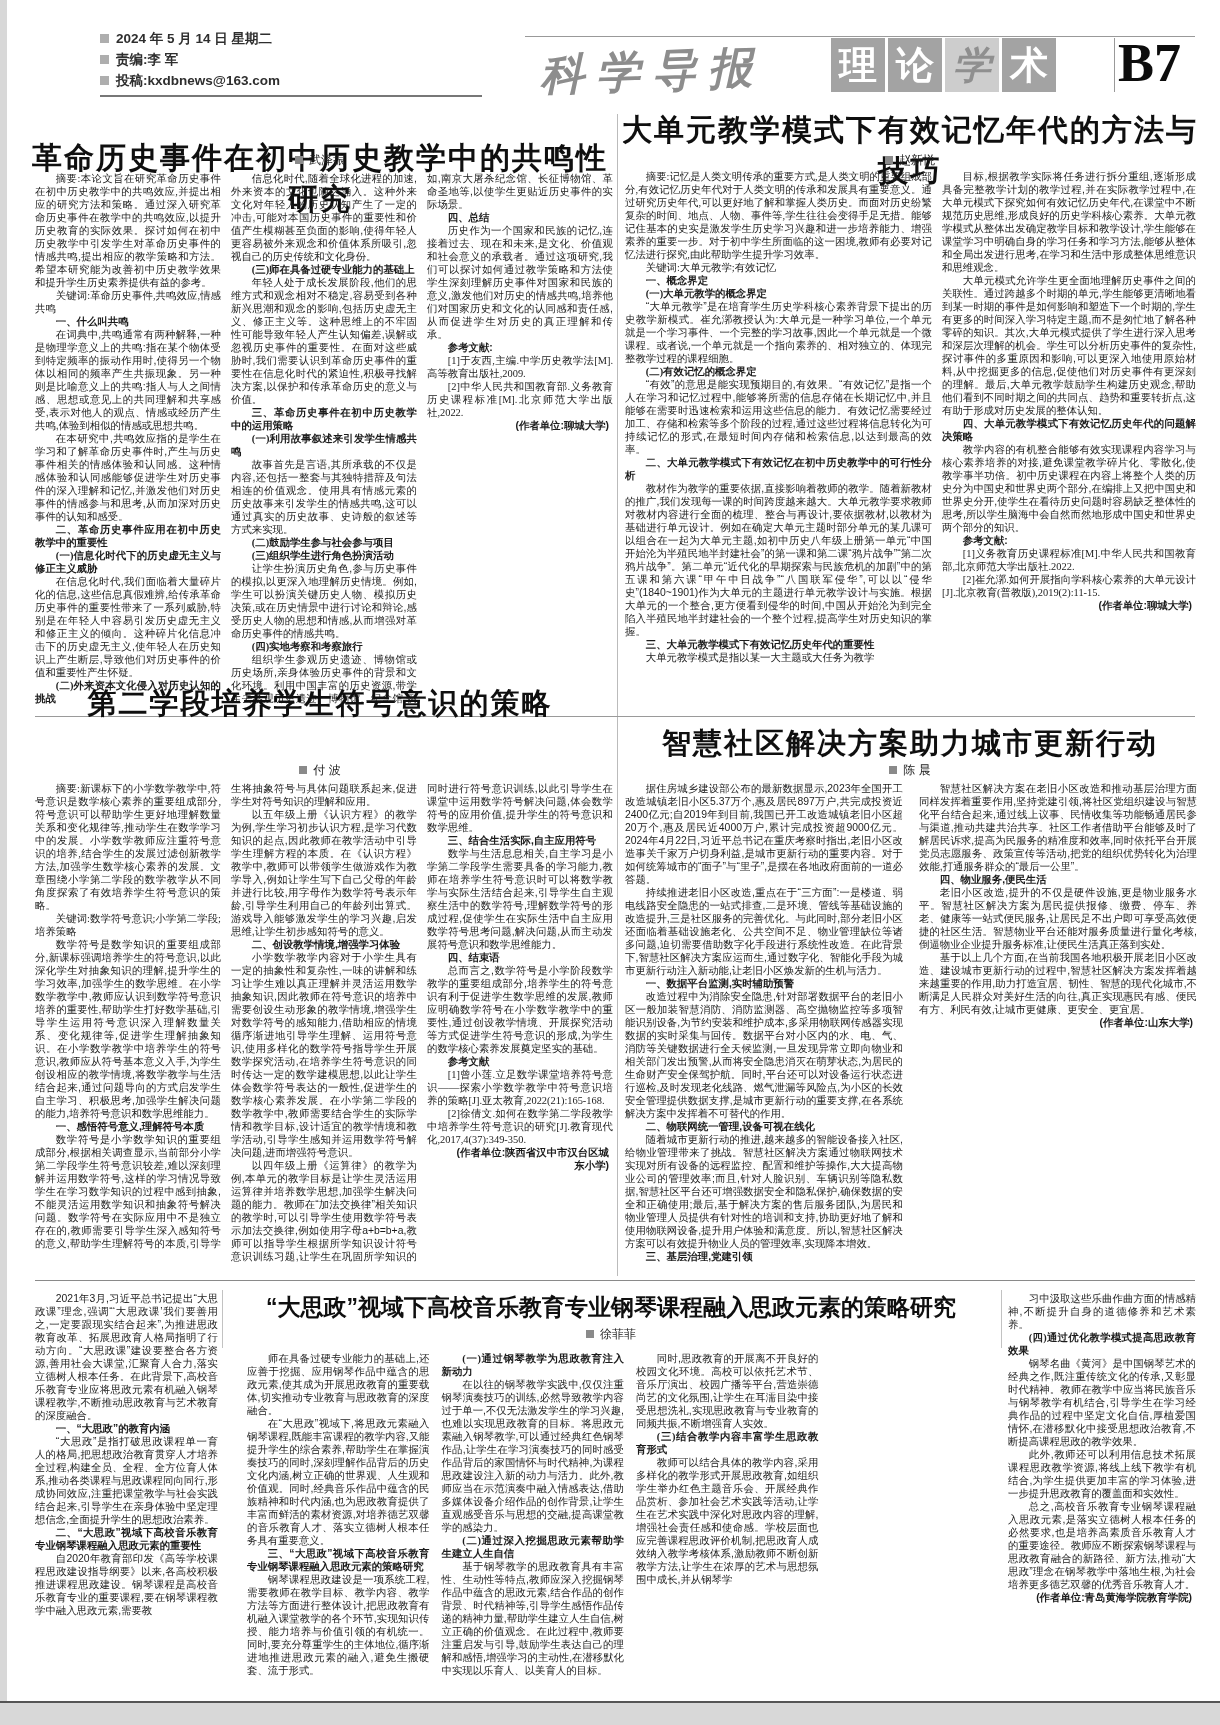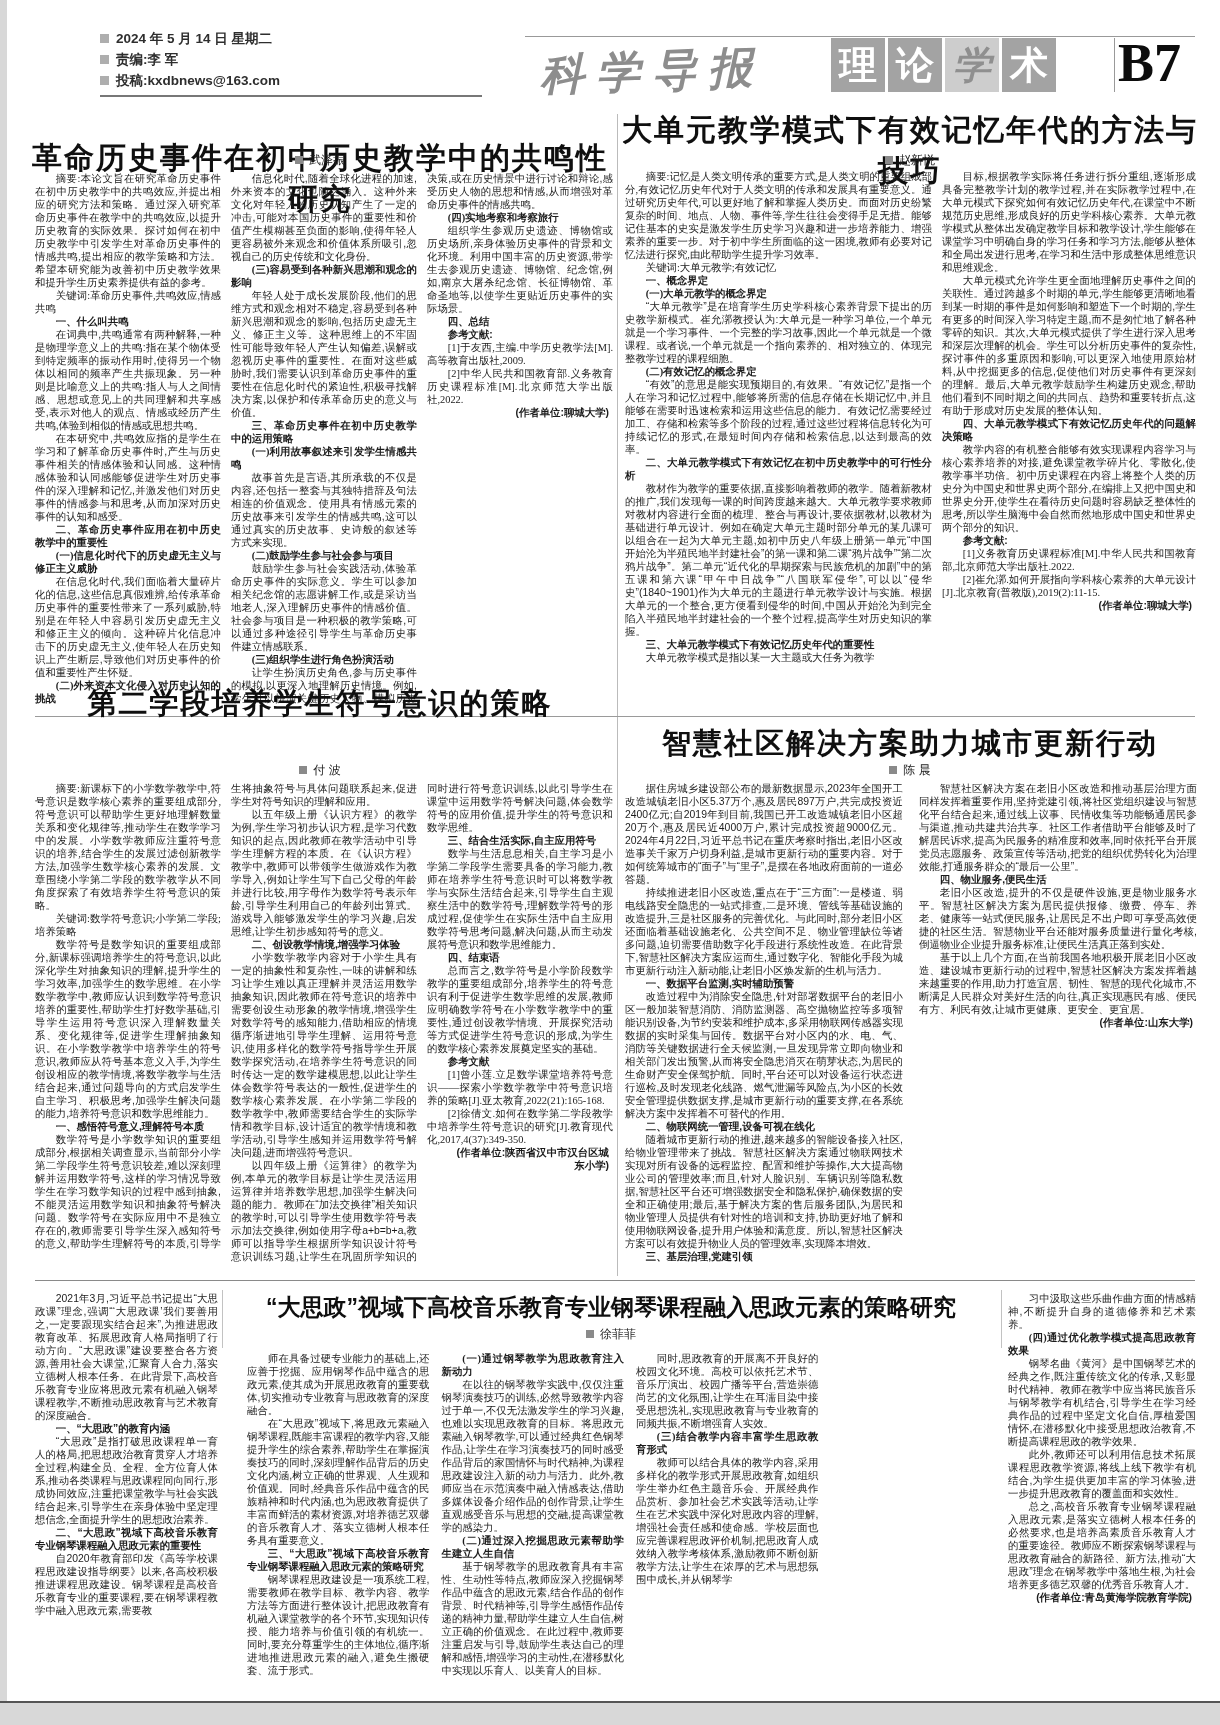--- a/index.html
+++ b/index.html
@@ -116,6 +116,7 @@
       <p class="t-sub">(四)实地考察和考察旅行</p>
       <p class="t-p">组织学生参观历史遗迹、博物馆或历史场所,亲身体验历史事件的背景和文化环境。利用中国丰富的历史资源,带学生去参观历史遗迹、博物馆、纪念馆,例如,南京大屠杀纪念馆、长征博物馆、革命圣地等,以使学生更贴近历史事件的实际场景。</p>
       <p class="t-h">四、总结</p>
+      <p class="t-p">历史作为一个国家和民族的记忆,连接着过去、现在和未来,是文化、价值观和社会意义的承载者。通过这项研究,我们可以探讨如何通过教学策略和方法使学生深刻理解历史事件对国家和民族的意义,激发他们对历史的情感共鸣,培养他们对国家历史和文化的认同感和责任感,从而促进学生对历史的真正理解和传承。</p>
       <p class="t-refh">参考文献:</p>
       <p class="t-ref">[1]于友西,主编.中学历史教学法[M].高等教育出版社,2009.</p>
       <p class="t-ref">[2]中华人民共和国教育部.义务教育历史课程标准[M].北京师范大学出版社,2022.</p>

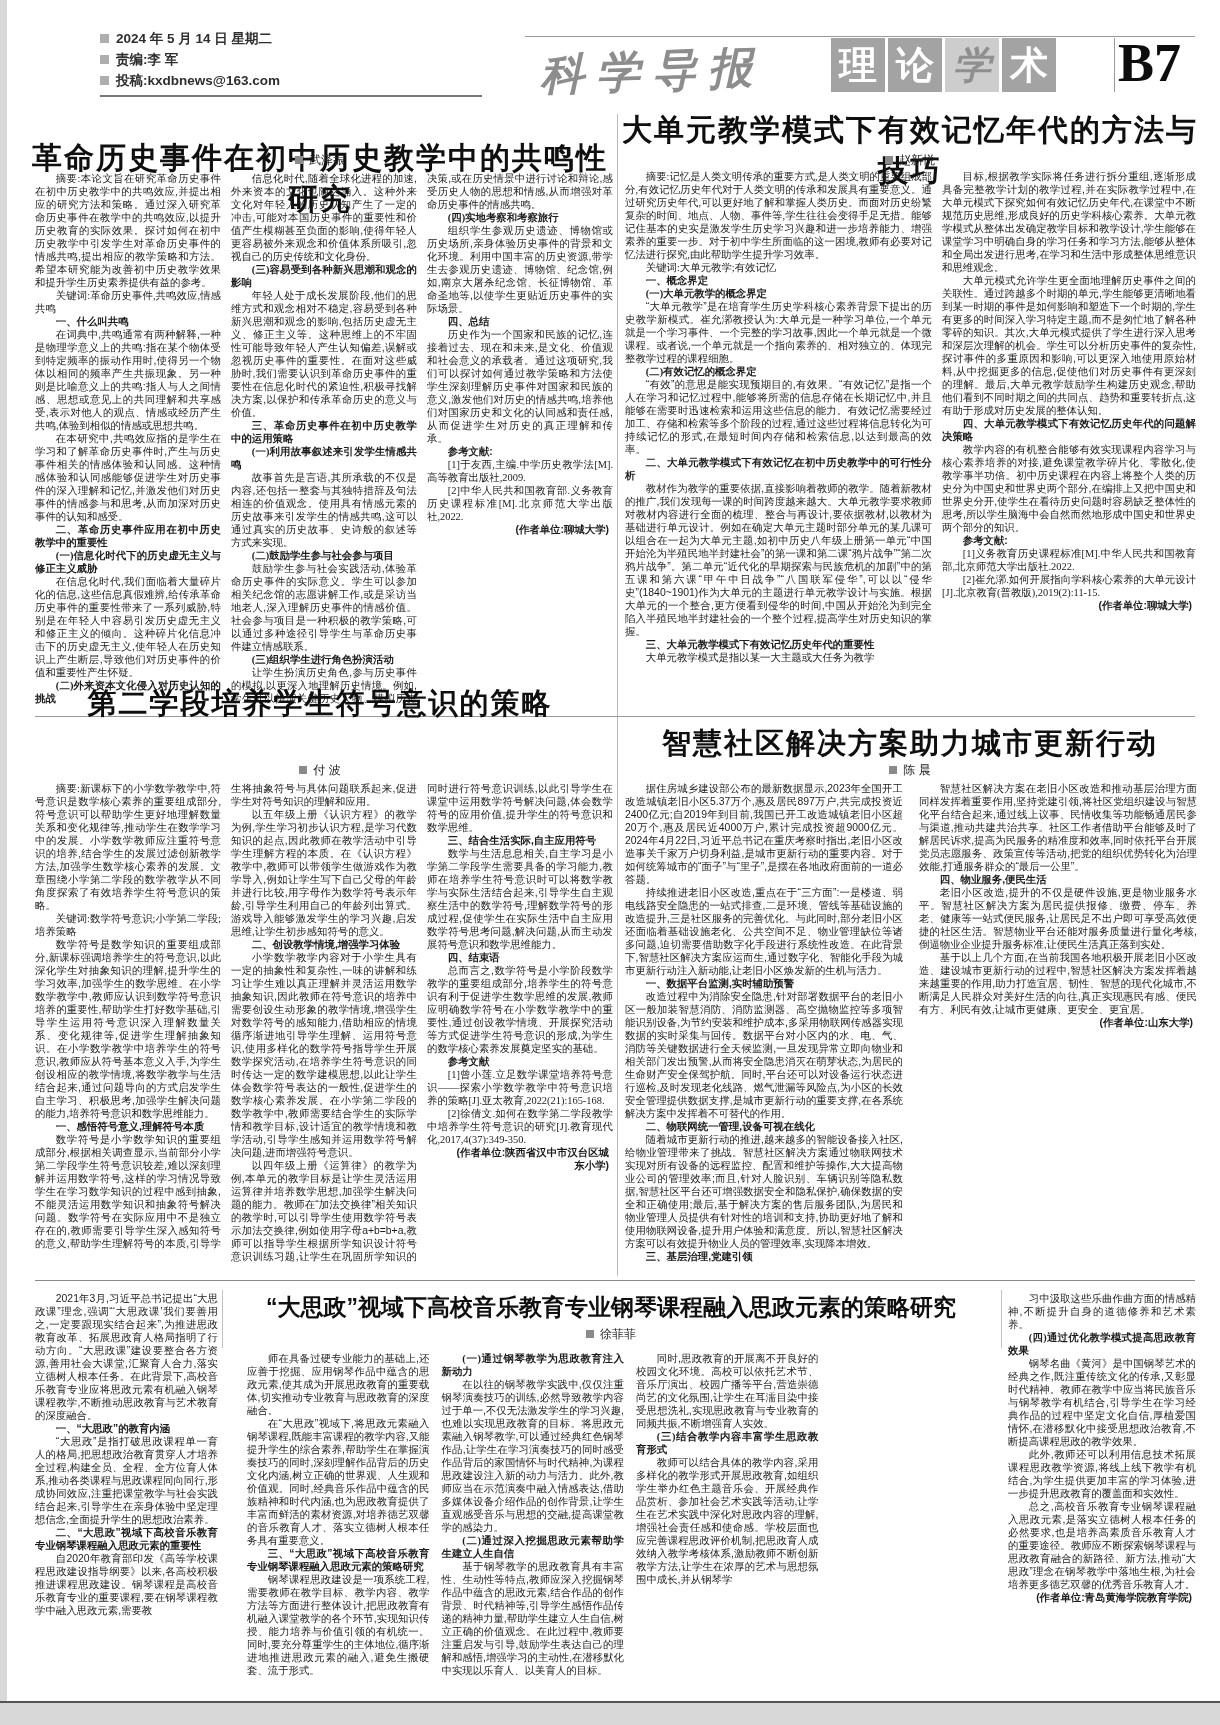--- a/index.html
+++ b/index.html
@@ -104,7 +104,7 @@
       <p class="t-p">在信息化时代,我们面临着大量碎片化的信息,这些信息真假难辨,给传承革命历史事件的重要性带来了一系列威胁,特别是在年轻人中容易引发历史虚无主义和修正主义的倾向。这种碎片化信息冲击下的历史虚无主义,使年轻人在历史知识上产生断层,导致他们对历史事件的价值和重要性产生怀疑。</p>
       <p class="t-sub">(二)外来资本文化侵入对历史认知的挑战</p>
       <p class="t-p">信息化时代,随着全球化进程的加速,外来资本的文化也随之涌入。这种外来文化对年轻人的历史认知产生了一定的冲击,可能对本国历史事件的重要性和价值产生模糊甚至负面的影响,使得年轻人更容易被外来观念和价值体系所吸引,忽视自己的历史传统和文化身份。</p>
-      <p class="t-sub">(三)容易受到各种新兴思潮和观念的影响</p>
+      <p class="t-sub">(三)师在具备过硬专业能力的基础上</p>
       <p class="t-p">年轻人处于成长发展阶段,他们的思维方式和观念相对不稳定,容易受到各种新兴思潮和观念的影响,包括历史虚无主义、修正主义等。这种思维上的不牢固性可能导致年轻人产生认知偏差,误解或忽视历史事件的重要性。在面对这些威胁时,我们需要认识到革命历史事件的重要性在信息化时代的紧迫性,积极寻找解决方案,以保护和传承革命历史的意义与价值。</p>
       <p class="t-h">三、革命历史事件在初中历史教学中的运用策略</p>
       <p class="t-sub">(一)利用故事叙述来引发学生情感共鸣</p>

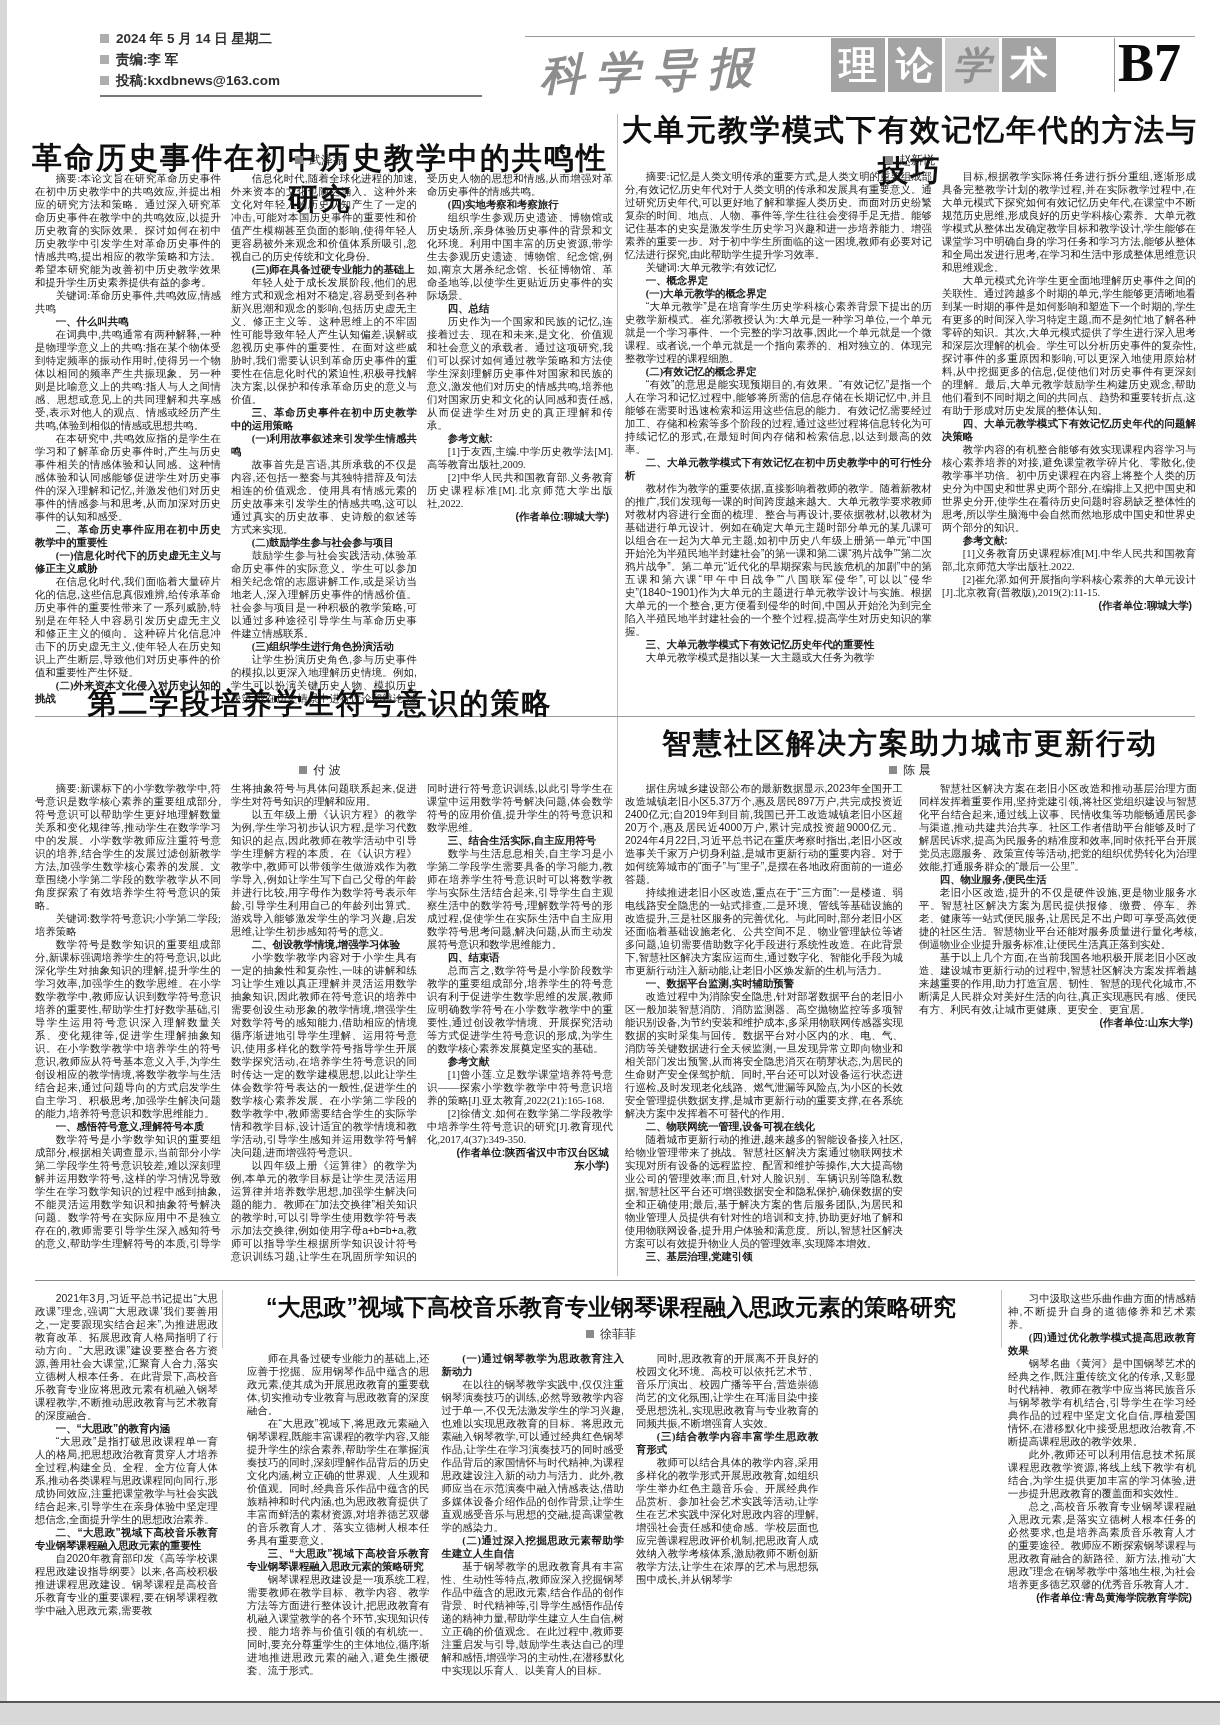--- a/index.html
+++ b/index.html
@@ -110,7 +110,6 @@
       <p class="t-sub">(一)利用故事叙述来引发学生情感共鸣</p>
       <p class="t-p">故事首先是言语,其所承载的不仅是内容,还包括一整套与其独特措辞及句法相连的价值观念。使用具有情感元素的历史故事来引发学生的情感共鸣,这可以通过真实的历史故事、史诗般的叙述等方式来实现。</p>
       <p class="t-sub">(二)鼓励学生参与社会参与项目</p>
-      <p class="t-p">鼓励学生参与社会实践活动,体验革命历史事件的实际意义。学生可以参加相关纪念馆的志愿讲解工作,或是采访当地老人,深入理解历史事件的情感价值。社会参与项目是一种积极的教学策略,可以通过多种途径引导学生与革命历史事件建立情感联系。</p>
       <p class="t-sub">(三)组织学生进行角色扮演活动</p>
       <p class="t-p">让学生扮演历史角色,参与历史事件的模拟,以更深入地理解历史情境。例如,学生可以扮演关键历史人物、模拟历史决策,或在历史情景中进行讨论和辩论,感受历史人物的思想和情感,从而增强对革命历史事件的情感共鸣。</p>
       <p class="t-sub">(四)实地考察和考察旅行</p>

